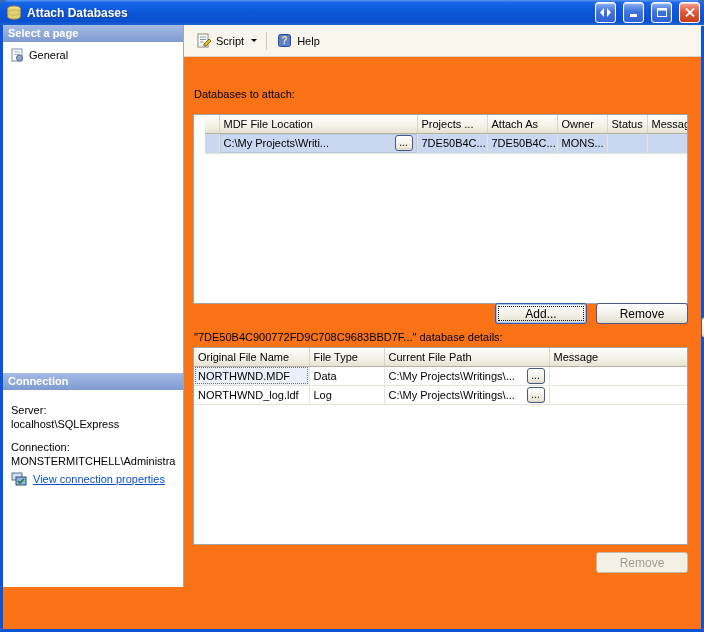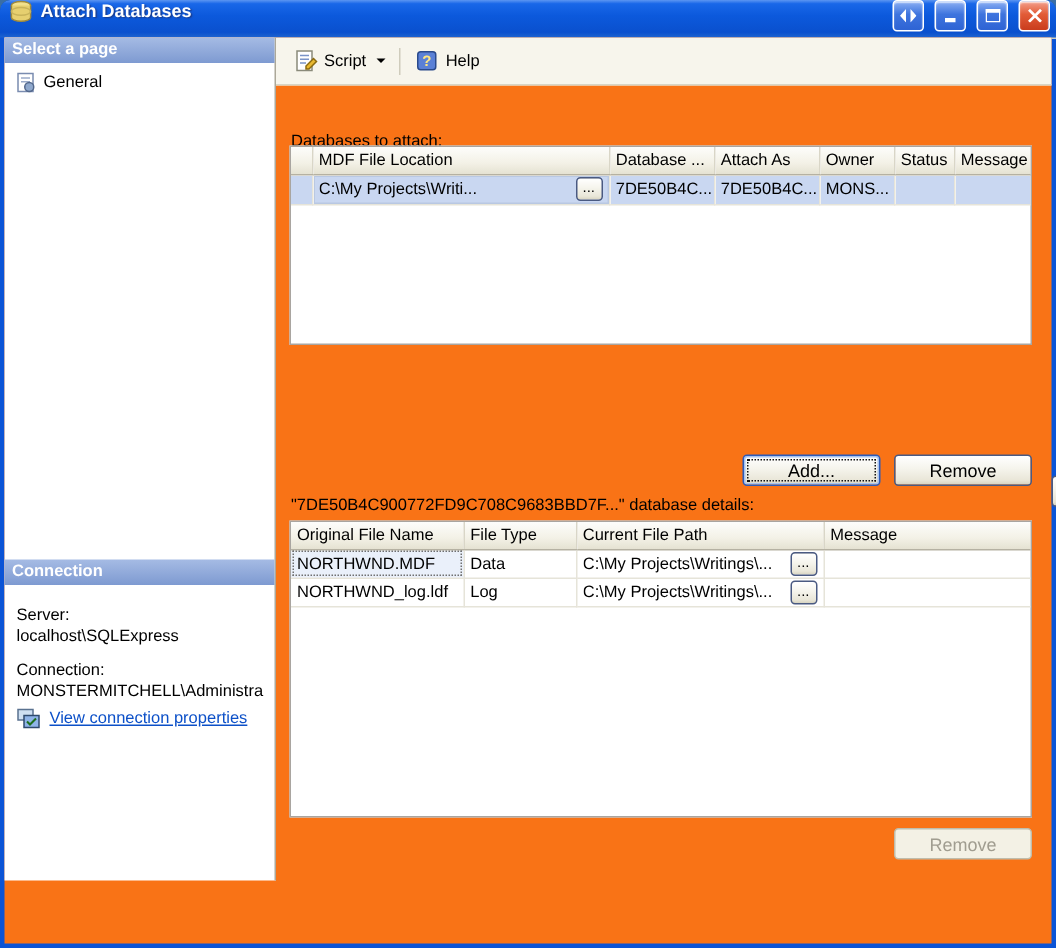--- a/index.html
+++ b/index.html
@@ -13,7 +13,7 @@
 
   
   .titlebar {
-    height:25px; display:flex; align-items:flex-start; gap:5px;
+    height:25px; display:flex; align-items:center; gap:5px;
     padding:0 4px 0 6px;
     background:linear-gradient(180deg,#5C96F2 0%, #1967E8 10%, #0C59DC 42%, #0A50CE 86%, #1E63D0 100%);
     border-radius:7px 7px 0 0;

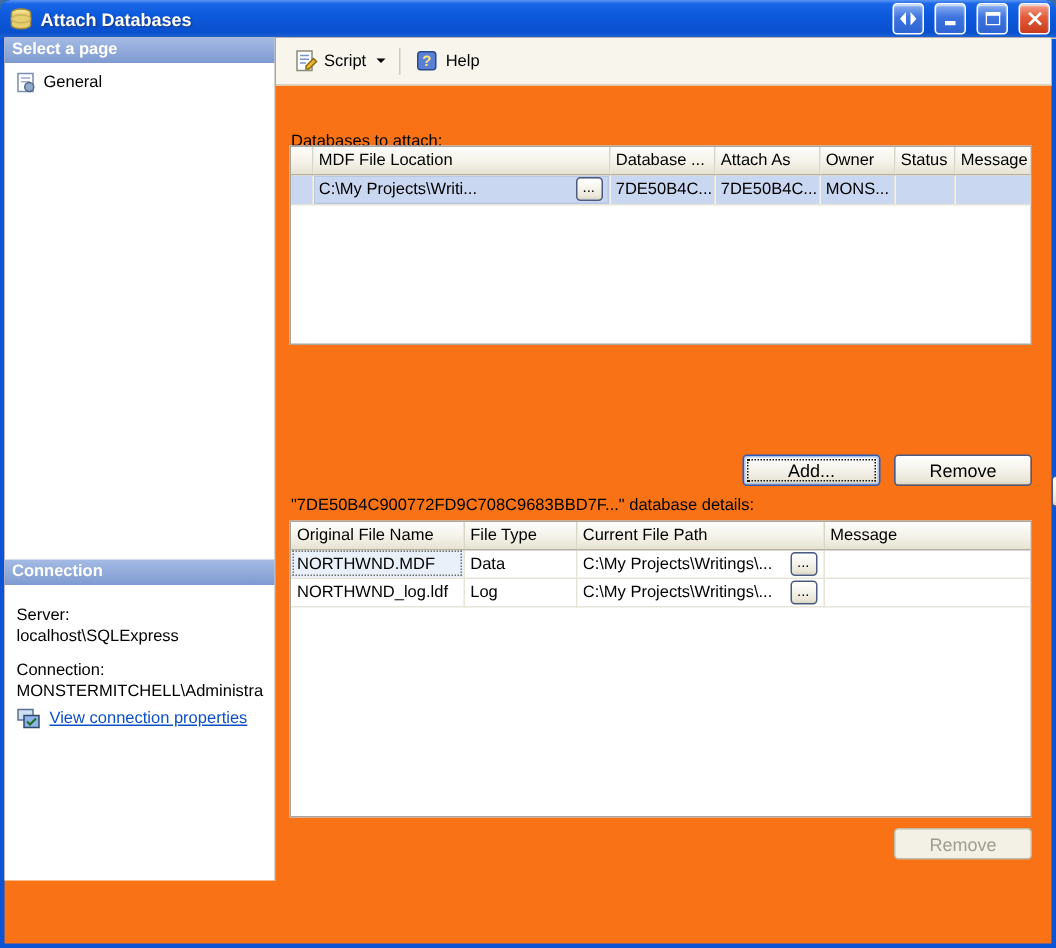--- a/index.html
+++ b/index.html
@@ -69,7 +69,7 @@
 
   
   .grid { position:absolute; left:9px; width:495px; background:#fff; border:1px solid #A9A5A0; overflow:hidden; }
-  .grid1 { top:40px;  height:133px; }
+  .grid1 { top:57px;  height:190px;padding-left:11px; }
   .grid2 { top:290px; height:198px; }
   .grid table { border-collapse:collapse; table-layout:fixed; width:493px; }
   .grid th {

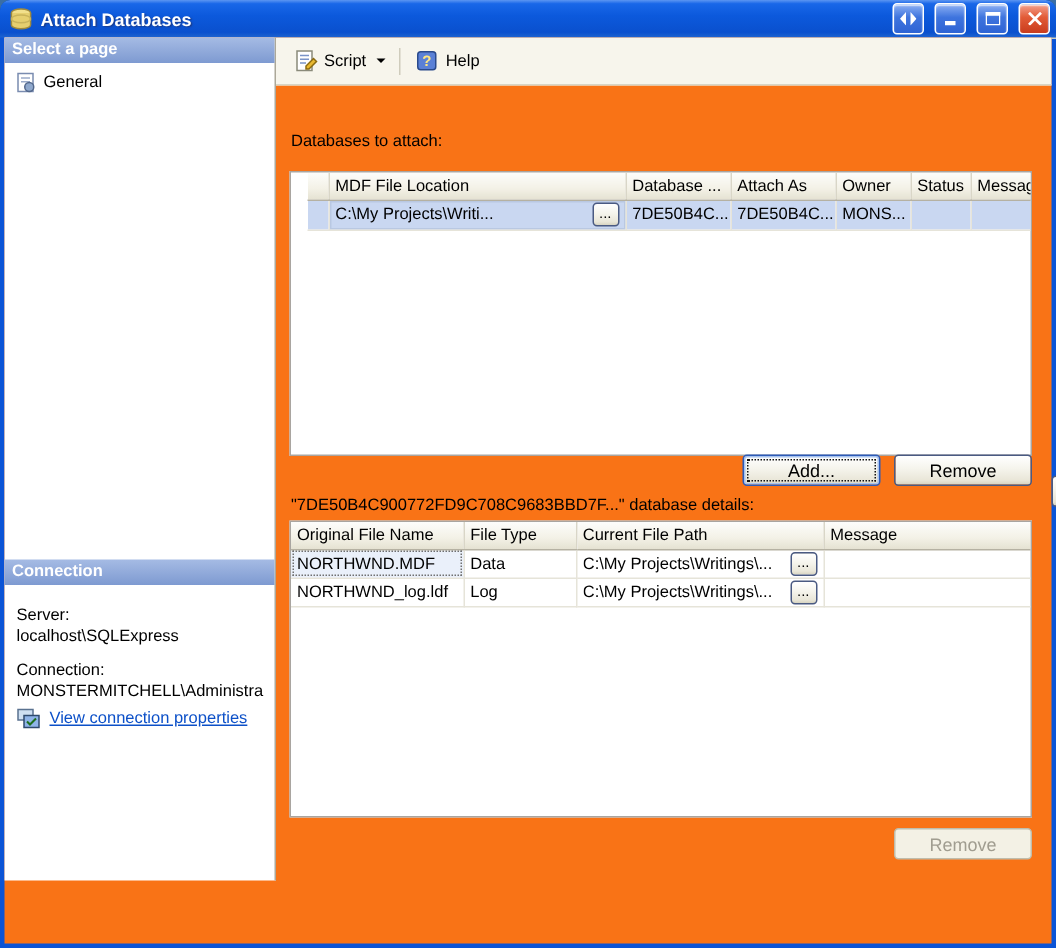--- a/index.html
+++ b/index.html
@@ -238,7 +238,7 @@
                   <tr>
                 <th></th>
                 <th>MDF File Location</th>
-                <th>Database ...</th>
+                <th>Projects ...</th>
                 <th>Attach As</th>
                 <th>Owner</th>
                 <th>Status</th>

